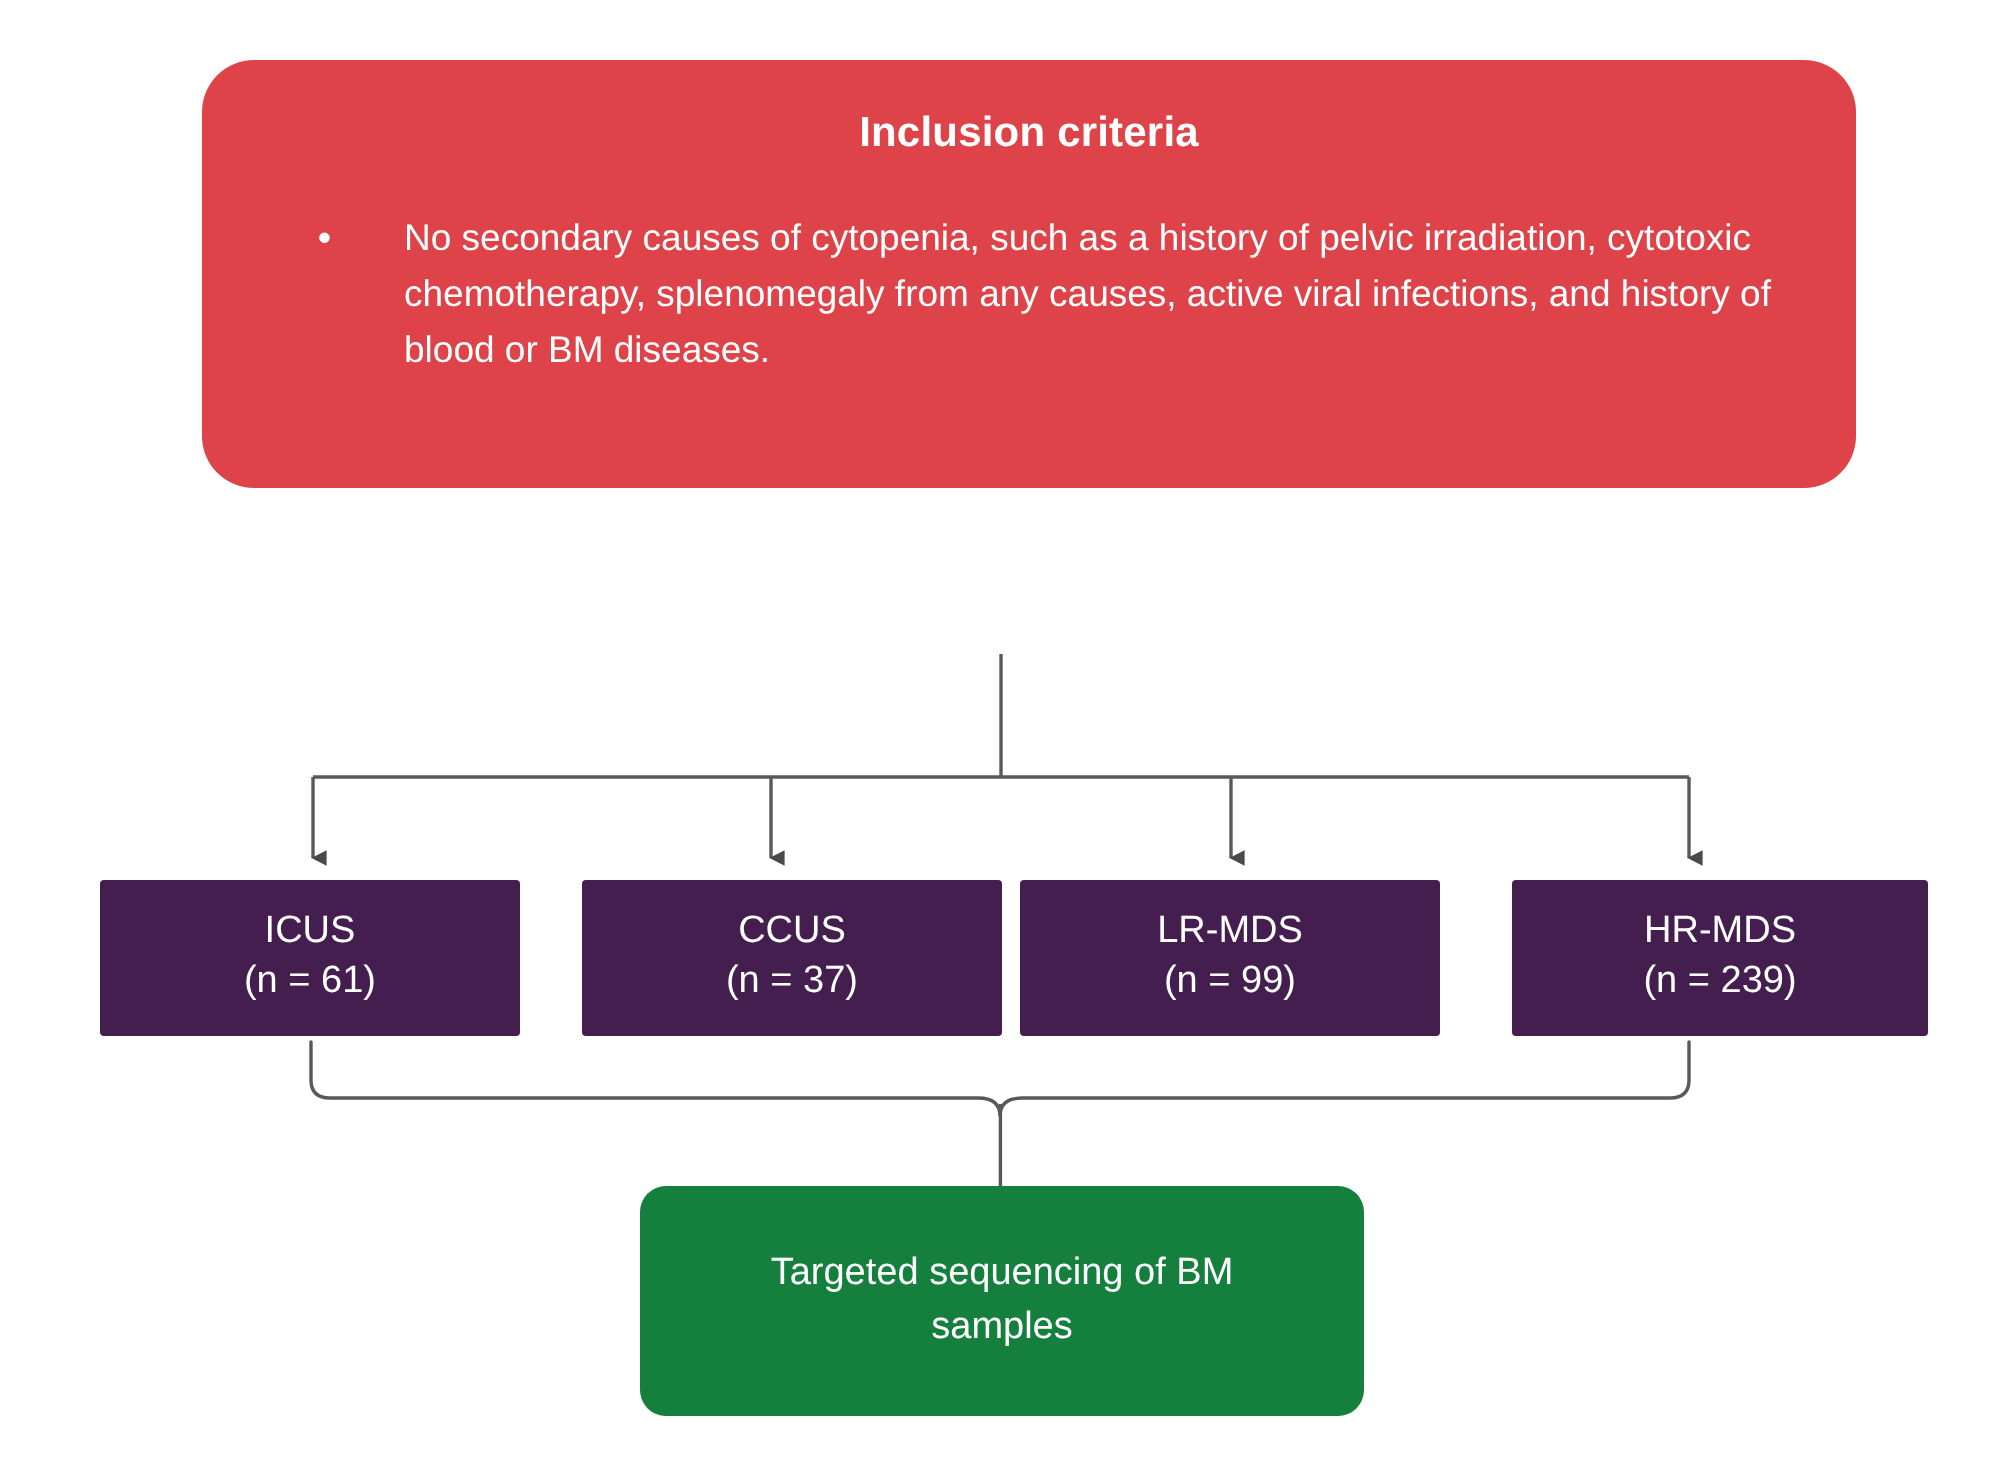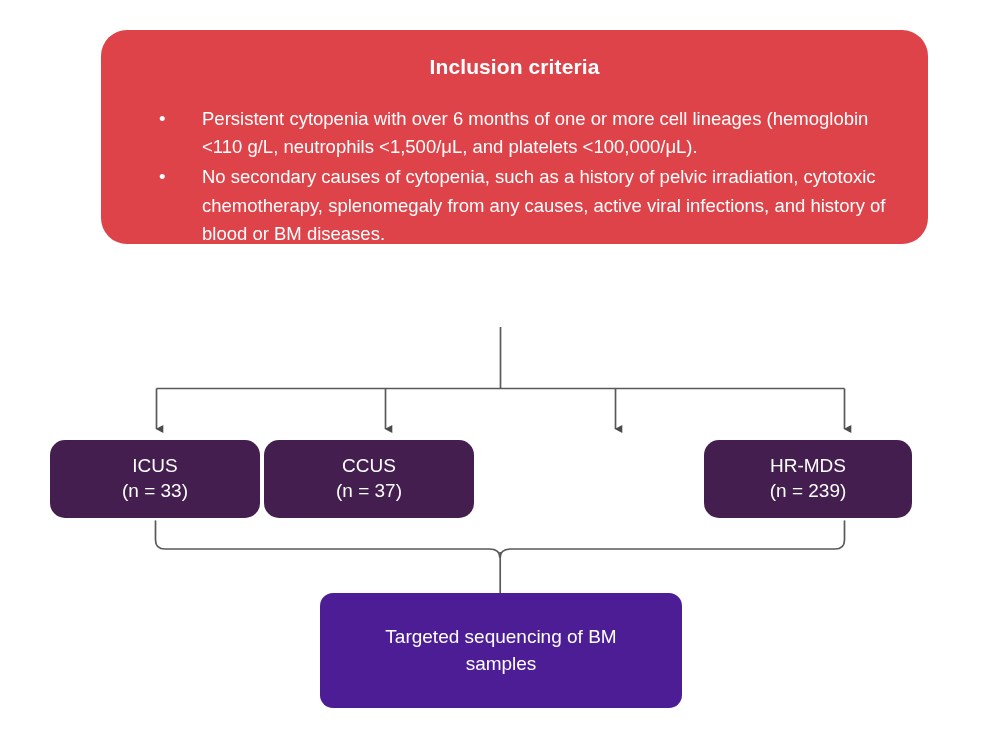--- a/index.html
+++ b/index.html
@@ -157,7 +157,6 @@
     <ul class="criteria-list">
       <li class="criteria-item">
         <span class="criteria-bullet">•</span>
-        <span>Persistent cytopenia with over 6 months of one or more cell lineages (hemoglobin &lt;110 g/L, neutrophils &lt;1,500/μL, and platelets &lt;100,000/μL).</span>
       </li>
       <li class="criteria-item">
         <span class="criteria-bullet">•</span>

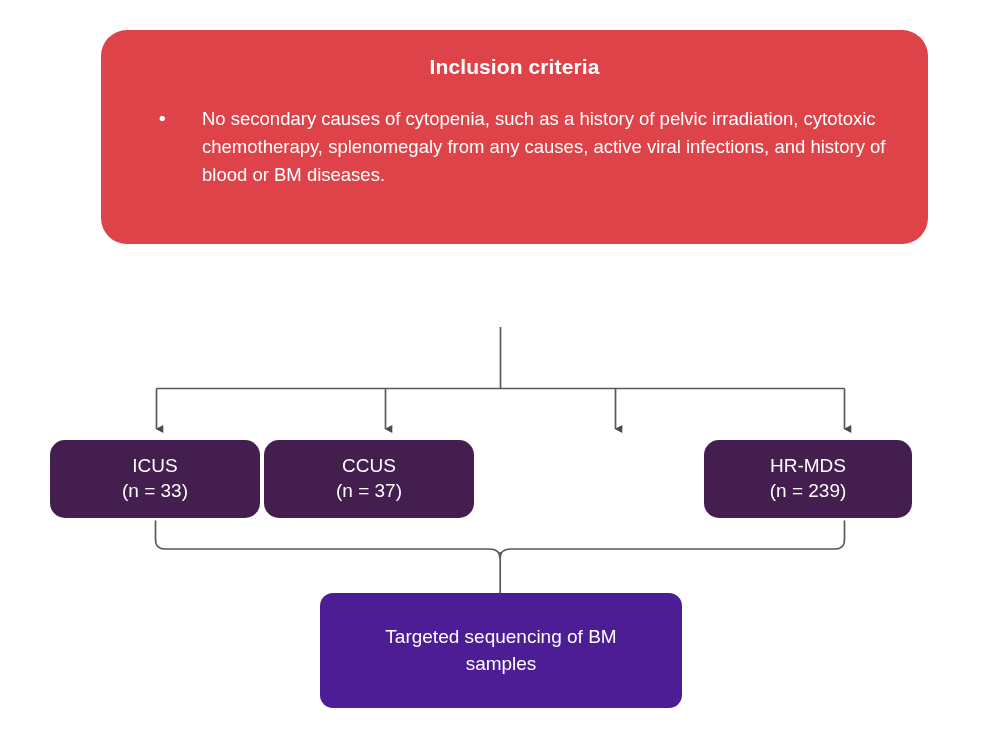--- a/index.html
+++ b/index.html
@@ -80,7 +80,7 @@
     top: 440px;
     height: 78px;
     background: #431E4E;
-    border-radius: 15px;
+    border-radius: 2px;
     display: flex;
     flex-direction: column;
     align-items: center;

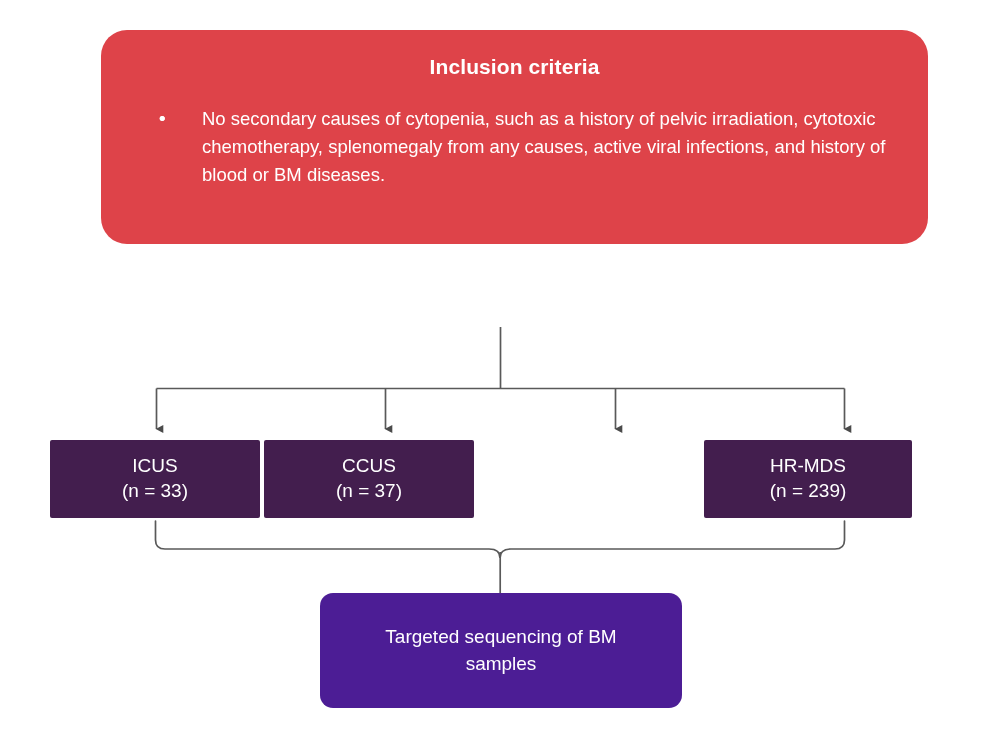--- a/index.html
+++ b/index.html
@@ -170,7 +170,7 @@
     <div class="cohort-count">(n = 33)</div>
   </div>
 
-  <div class="cohort-box" style="left:264px; width:210px;justify-content:center;">
+  <div class="cohort-box" style="left:291px; width:210px;justify-content:center;">
     <div class="cohort-label">CCUS</div>
     <div class="cohort-count">(n = 37)</div>
   </div>

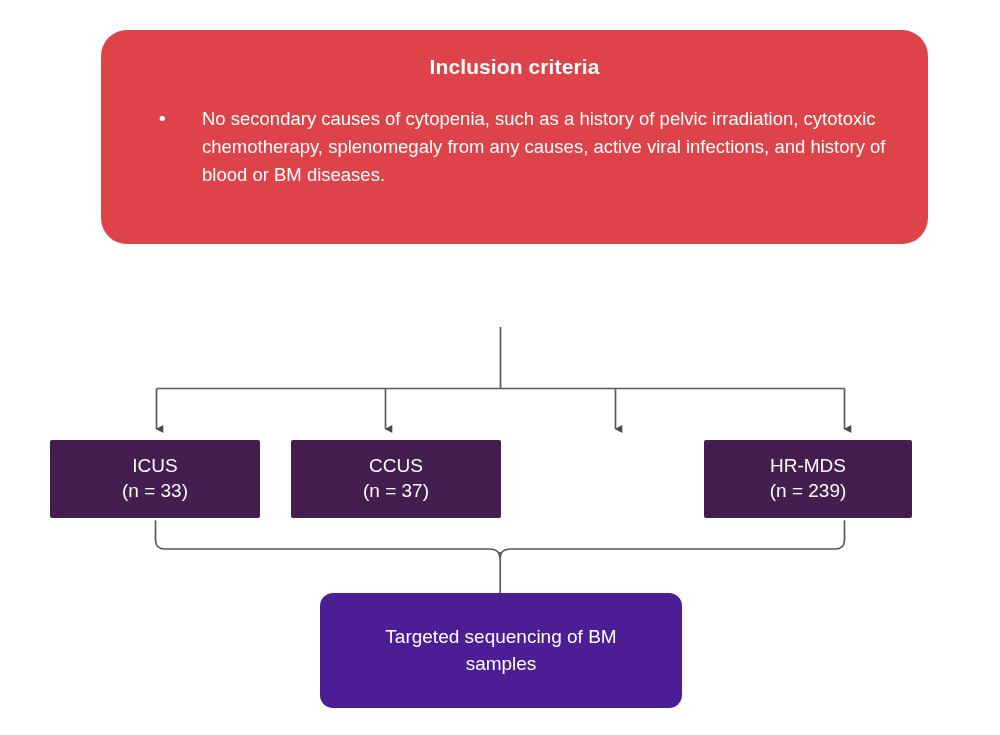--- a/index.html
+++ b/index.html
@@ -175,6 +175,10 @@
     <div class="cohort-count">(n = 37)</div>
   </div>
 
+  <div class="cohort-box" style="left:510px; width:210px;">
+    <div class="cohort-label">LR-MDS</div>
+    <div class="cohort-count">(n = 99)</div>
+  </div>
 
   <div class="cohort-box" style="left:704px; width:208px;">
     <div class="cohort-label">HR-MDS</div>

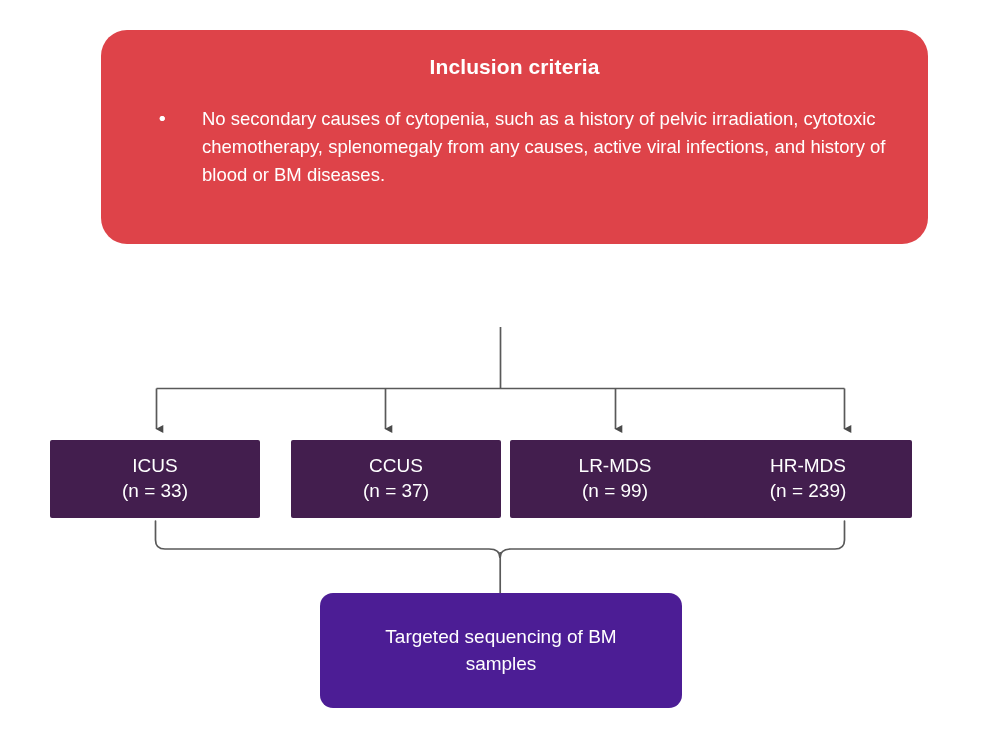--- a/index.html
+++ b/index.html
@@ -180,7 +180,7 @@
     <div class="cohort-count">(n = 99)</div>
   </div>
 
-  <div class="cohort-box" style="left:704px; width:208px;">
+  <div class="cohort-box" style="left:756px; width:208px;">
     <div class="cohort-label">HR-MDS</div>
     <div class="cohort-count">(n = 239)</div>
   </div>

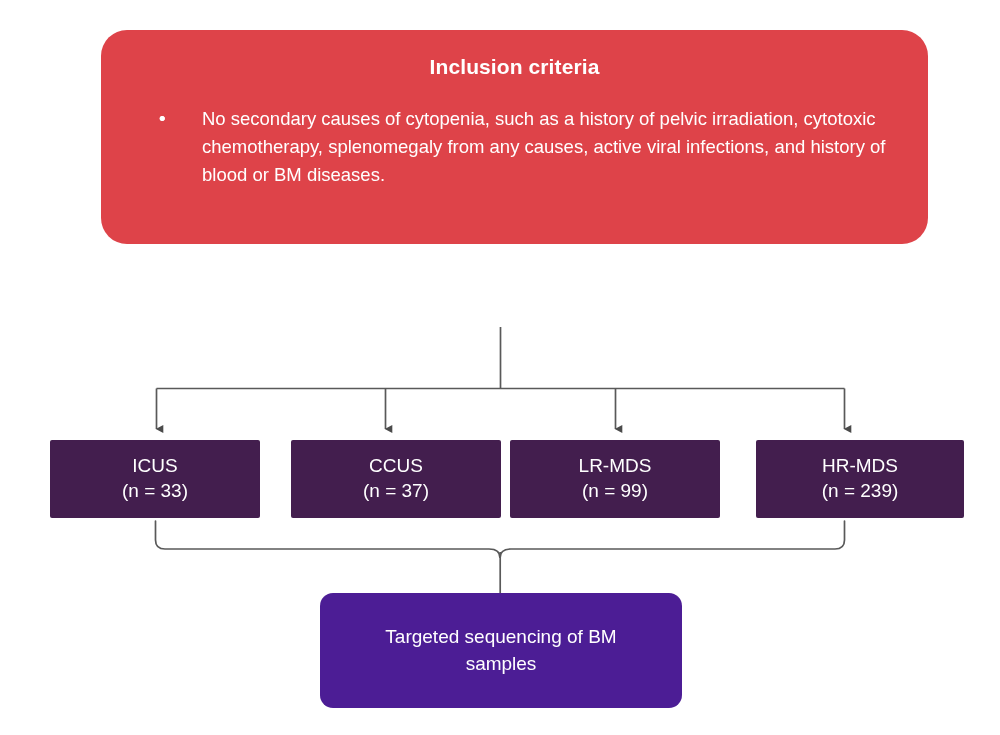--- a/index.html
+++ b/index.html
@@ -167,7 +167,7 @@
 
   <div class="cohort-box" style="left:50px;  width:210px;">
     <div class="cohort-label">ICUS</div>
-    <div class="cohort-count">(n = 33)</div>
+    <div class="cohort-count">(n = 61)</div>
   </div>
 
   <div class="cohort-box" style="left:291px; width:210px;justify-content:center;">

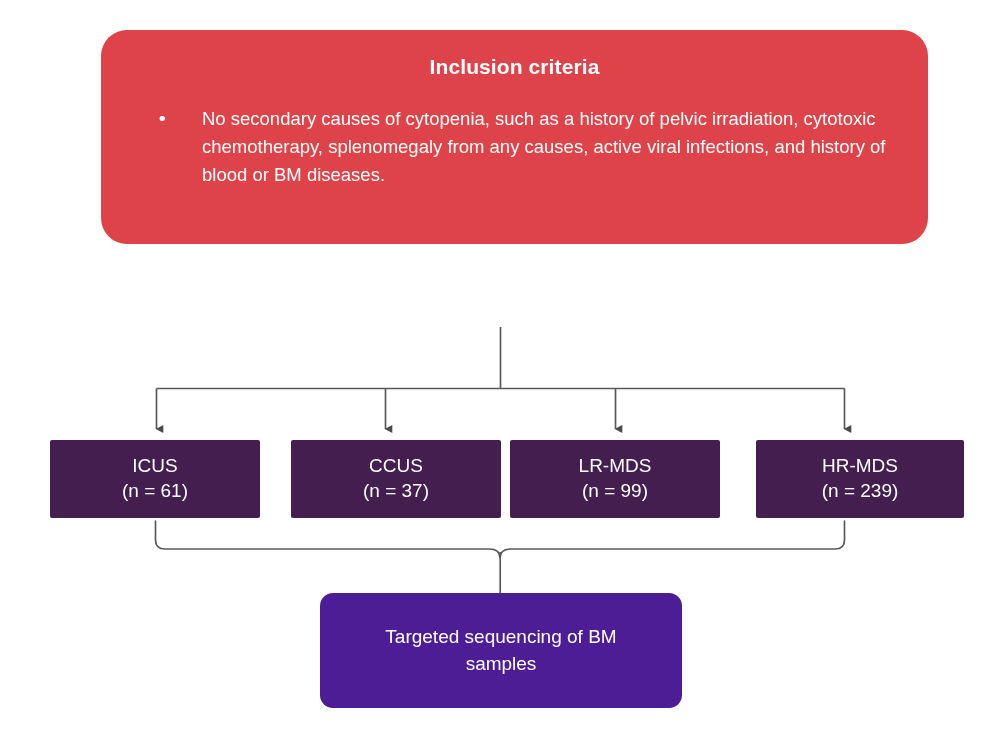--- a/index.html
+++ b/index.html
@@ -103,7 +103,7 @@
     top: 593px;
     width: 362px;
     height: 115px;
-    background: #4c1d95;
+    background: #15803d;
     border-radius: 13px;
     display: flex;
     align-items: center;

